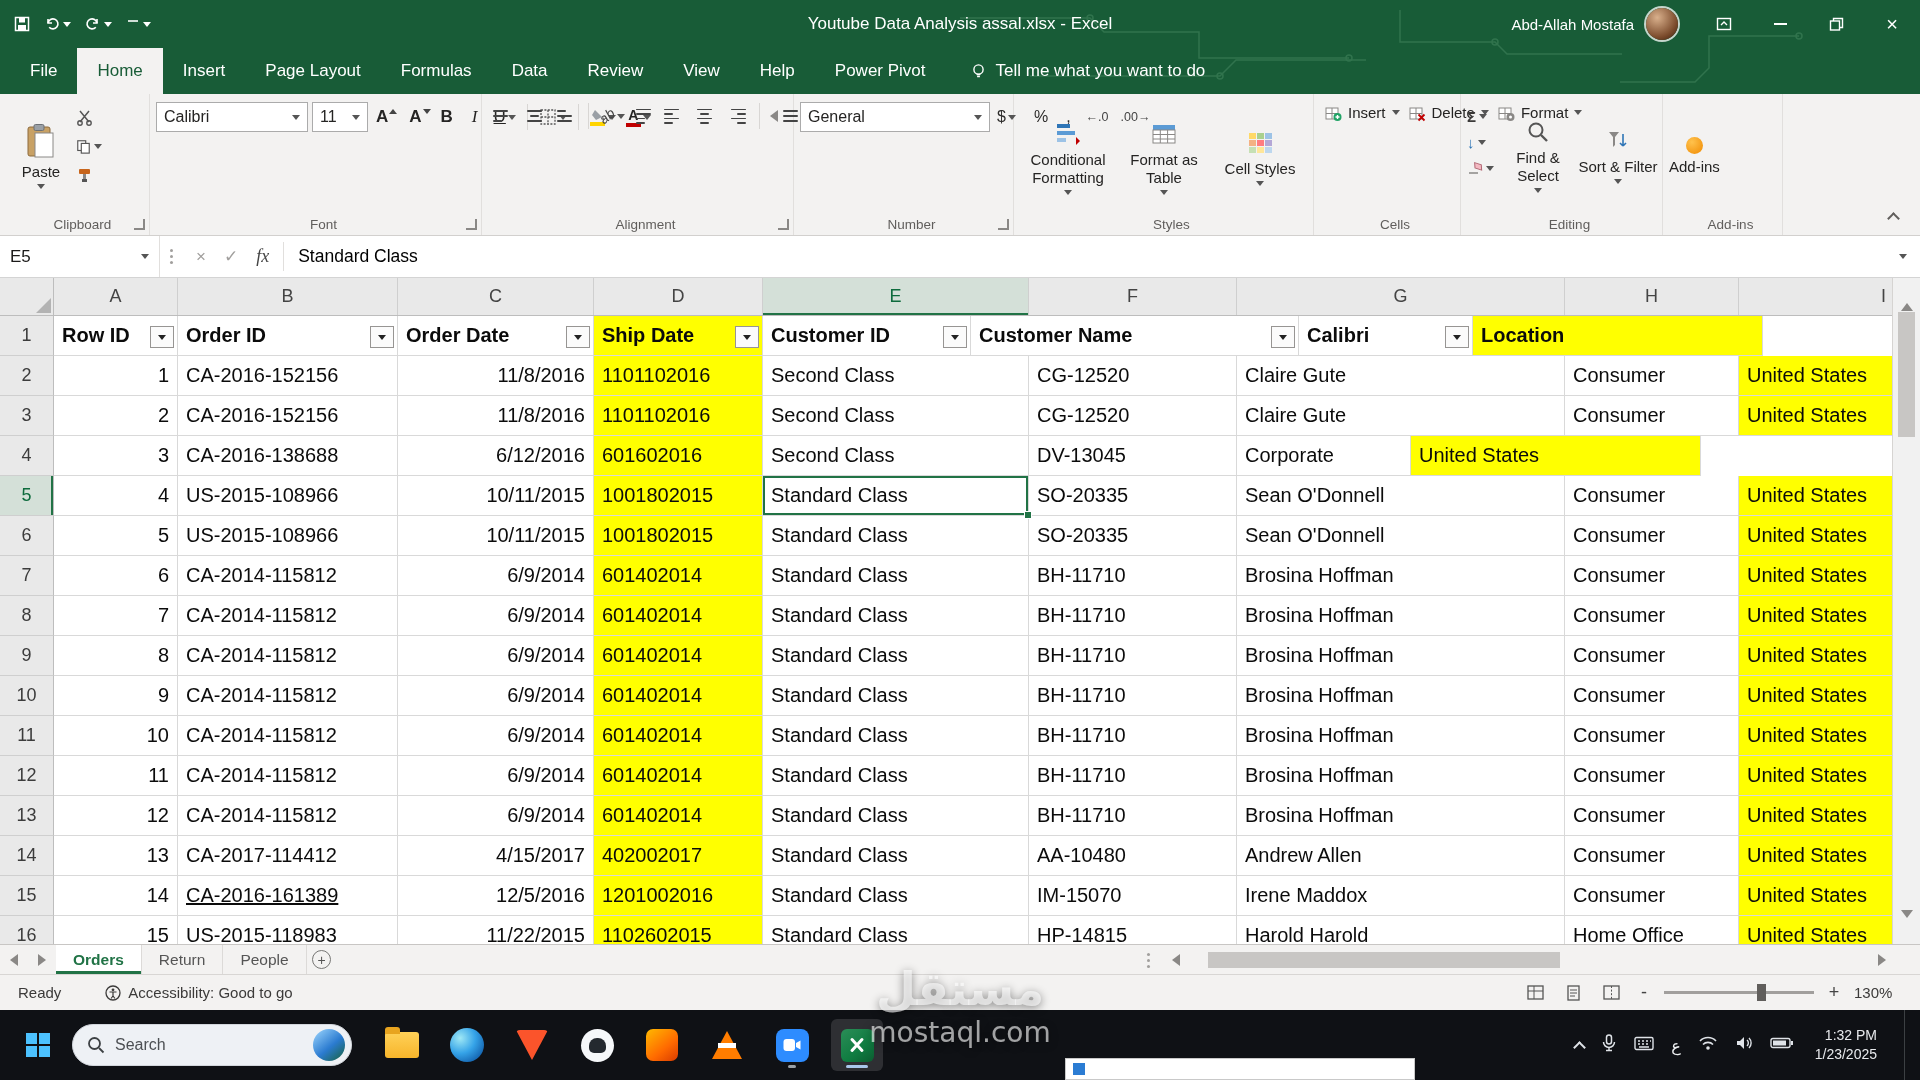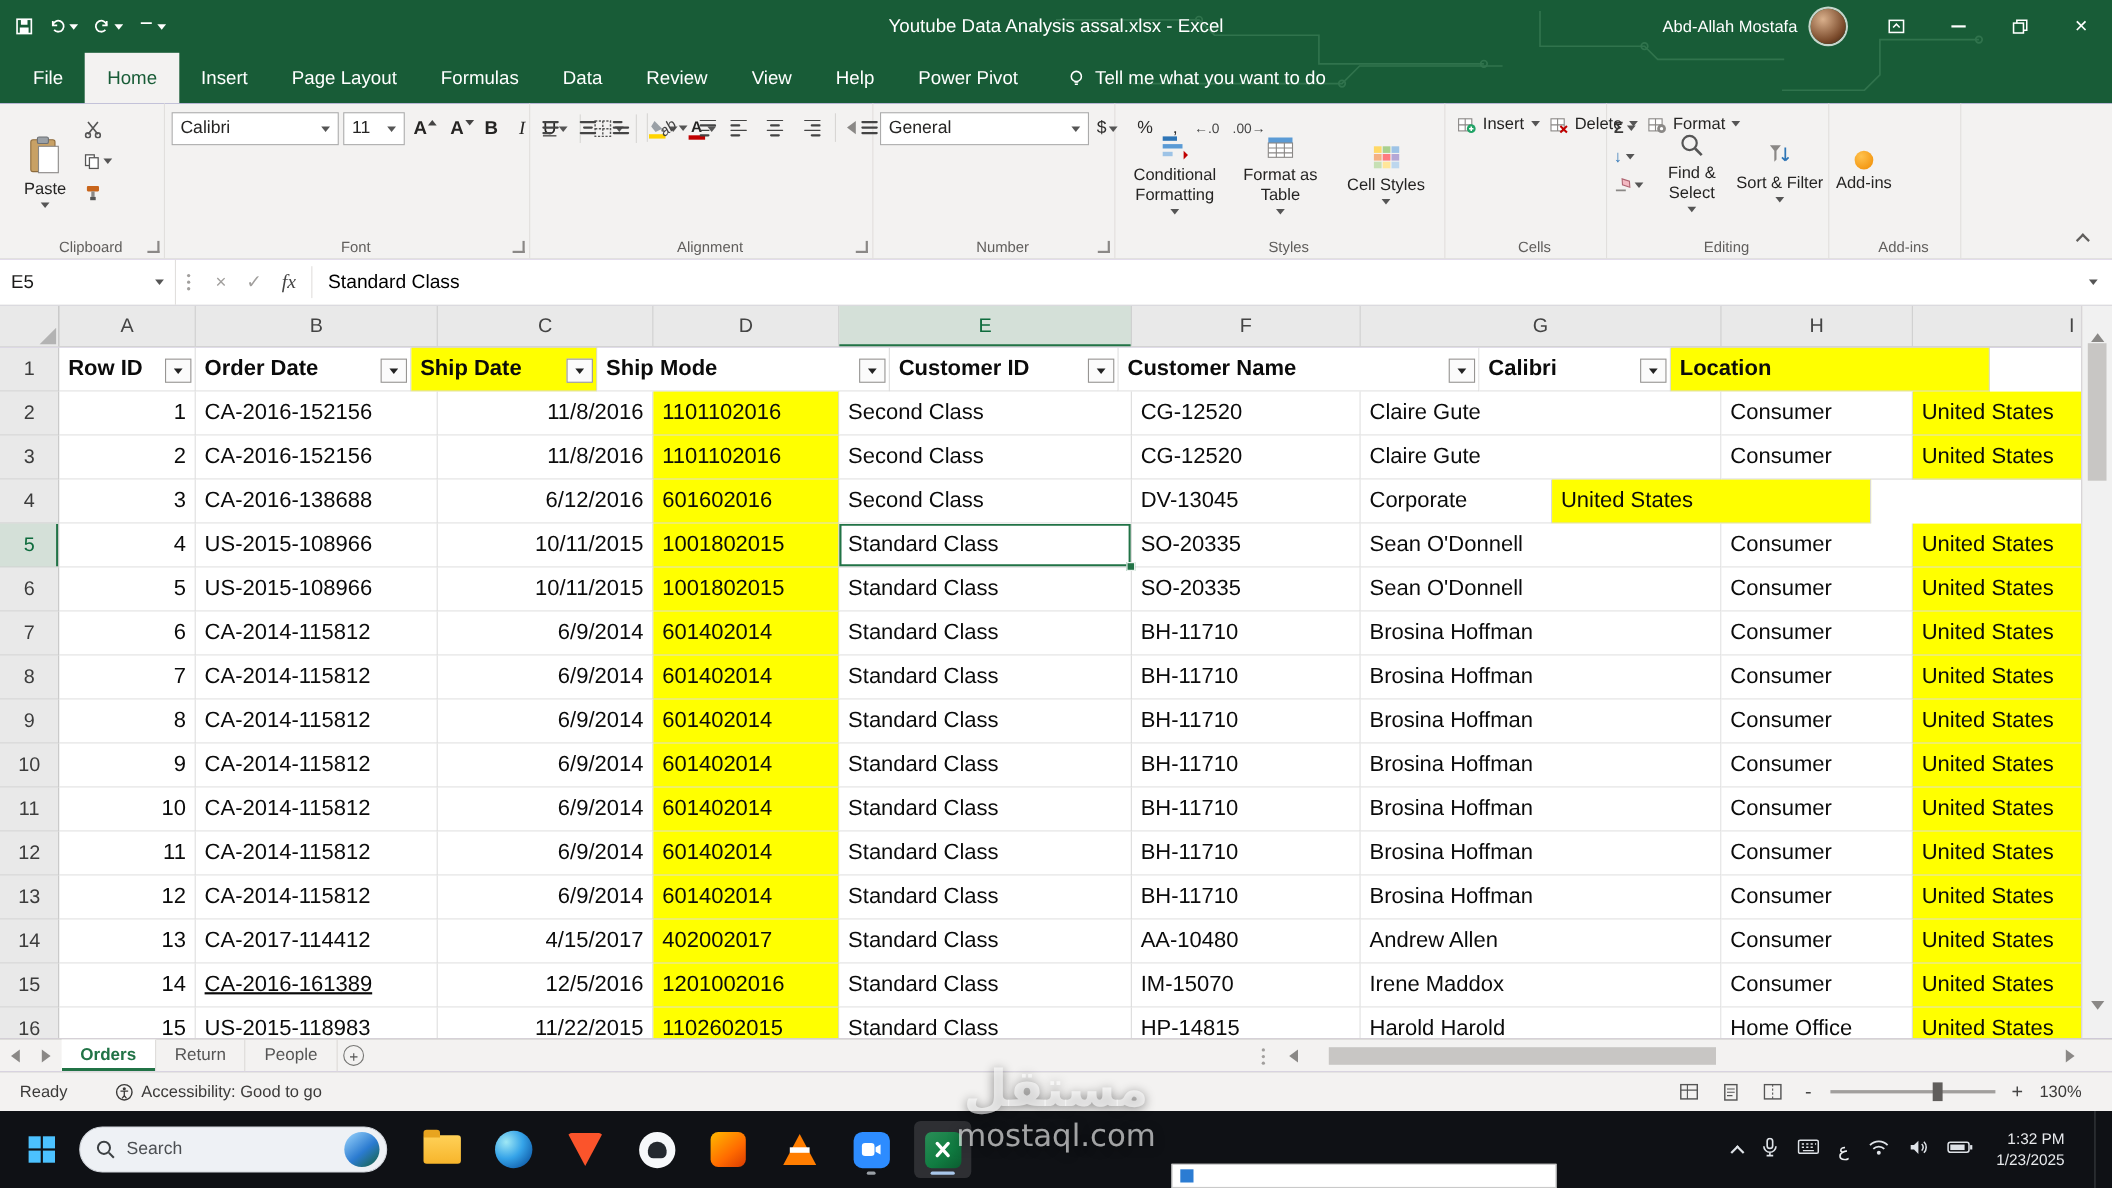--- a/index.html
+++ b/index.html
@@ -654,6 +654,12 @@
             <i class="dda"></i>
           </span>
         </div>
+        <div class="gcell head" style="width: 220px;">
+          <span>Order ID</span>
+          <span class="filterbtn">
+            <i class="dda"></i>
+          </span>
+        </div>
         <div class="gcell head" style="width: 196px;">
           <span>Order Date</span>
           <span class="filterbtn">

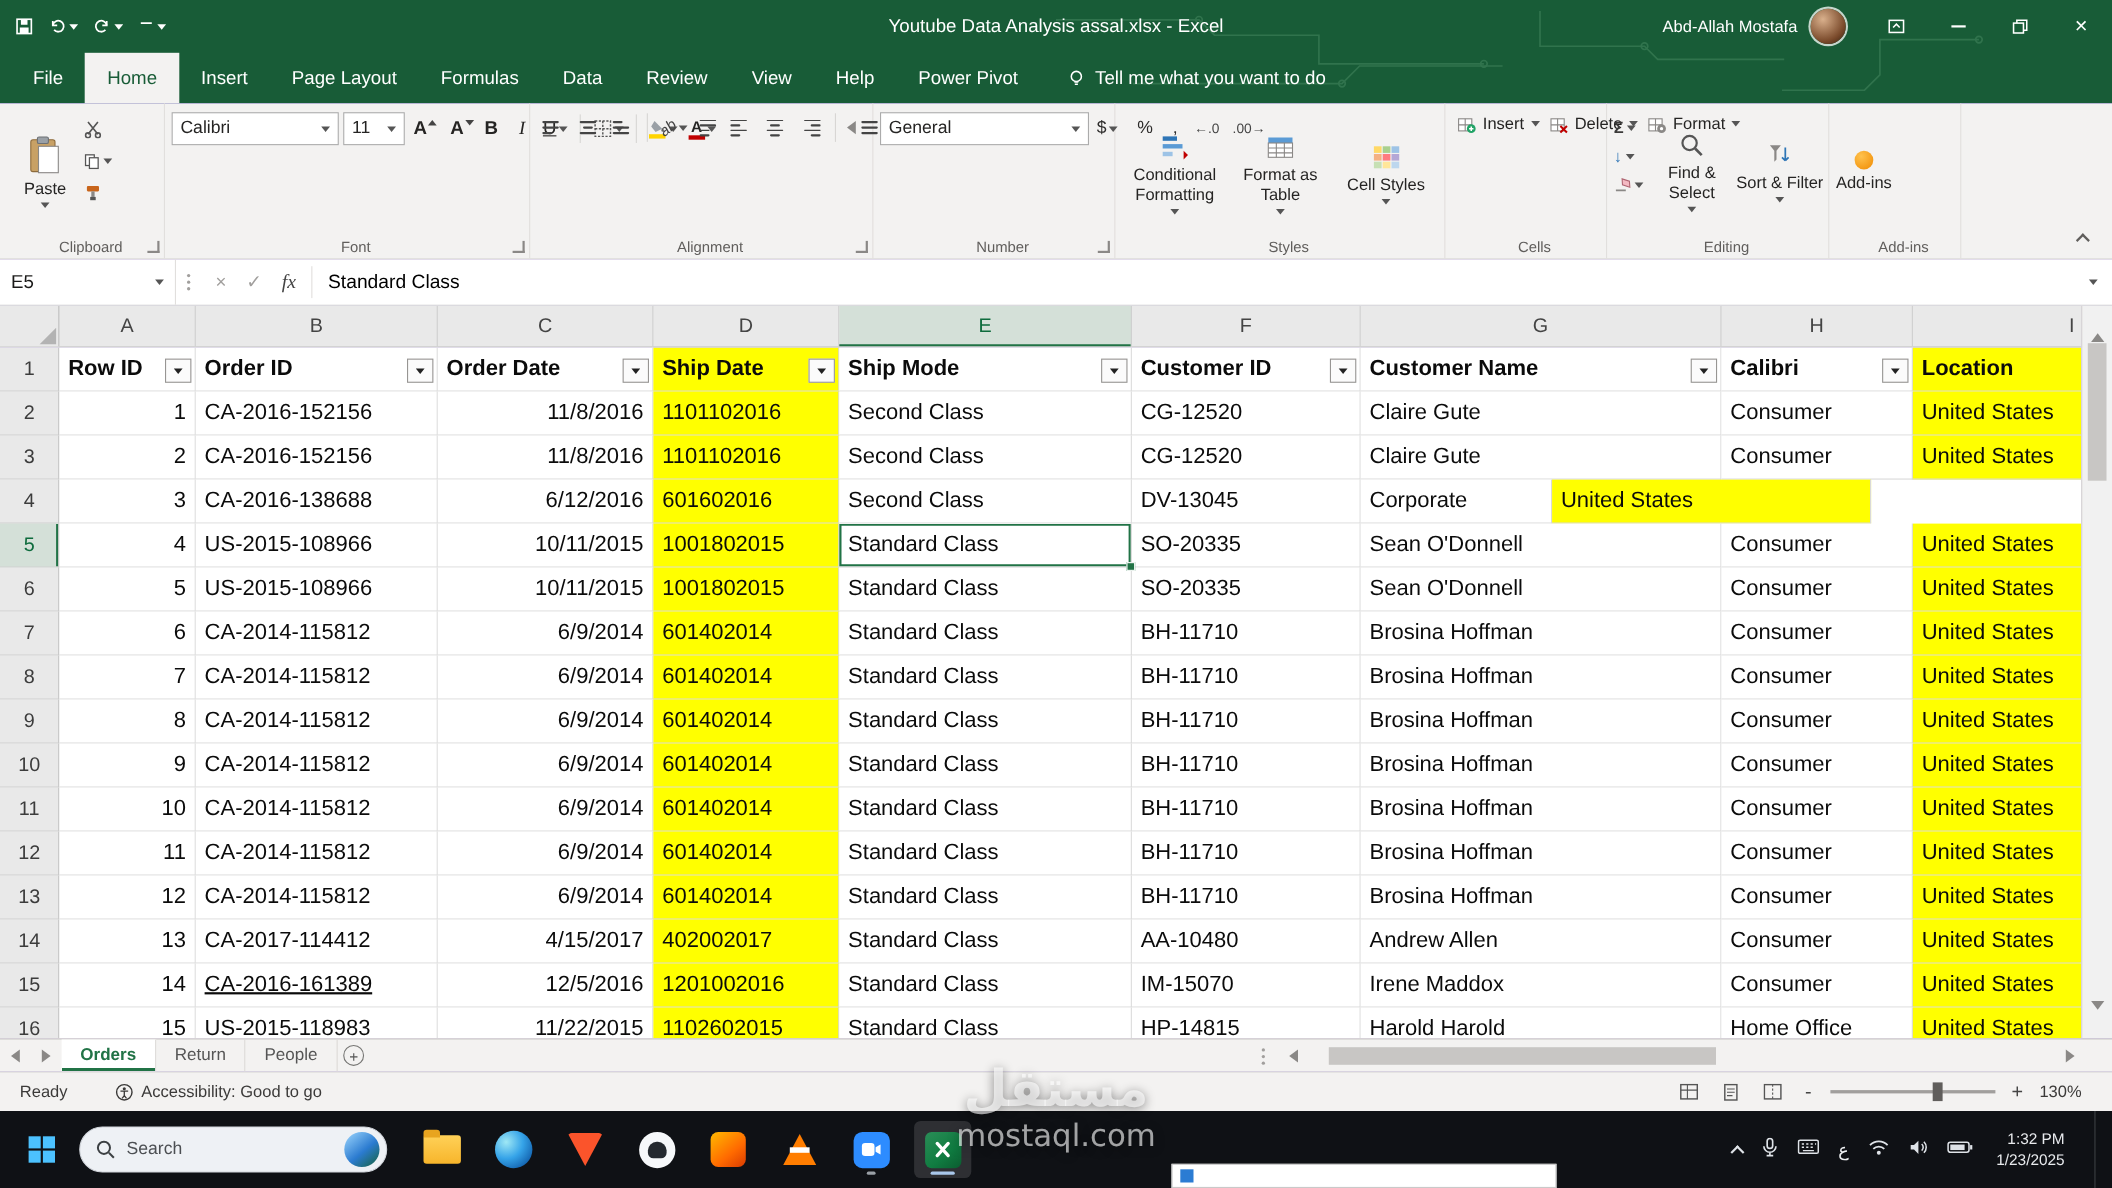--- a/index.html
+++ b/index.html
@@ -672,12 +672,6 @@
             <i class="dda"></i>
           </span>
         </div>
-        <div class="gcell head" style="width: 266px;">
-          <span>Ship Mode</span>
-          <span class="filterbtn">
-            <i class="dda"></i>
-          </span>
-        </div>
         <div class="gcell head" style="width: 208px;">
           <span>Customer ID</span>
           <span class="filterbtn">

